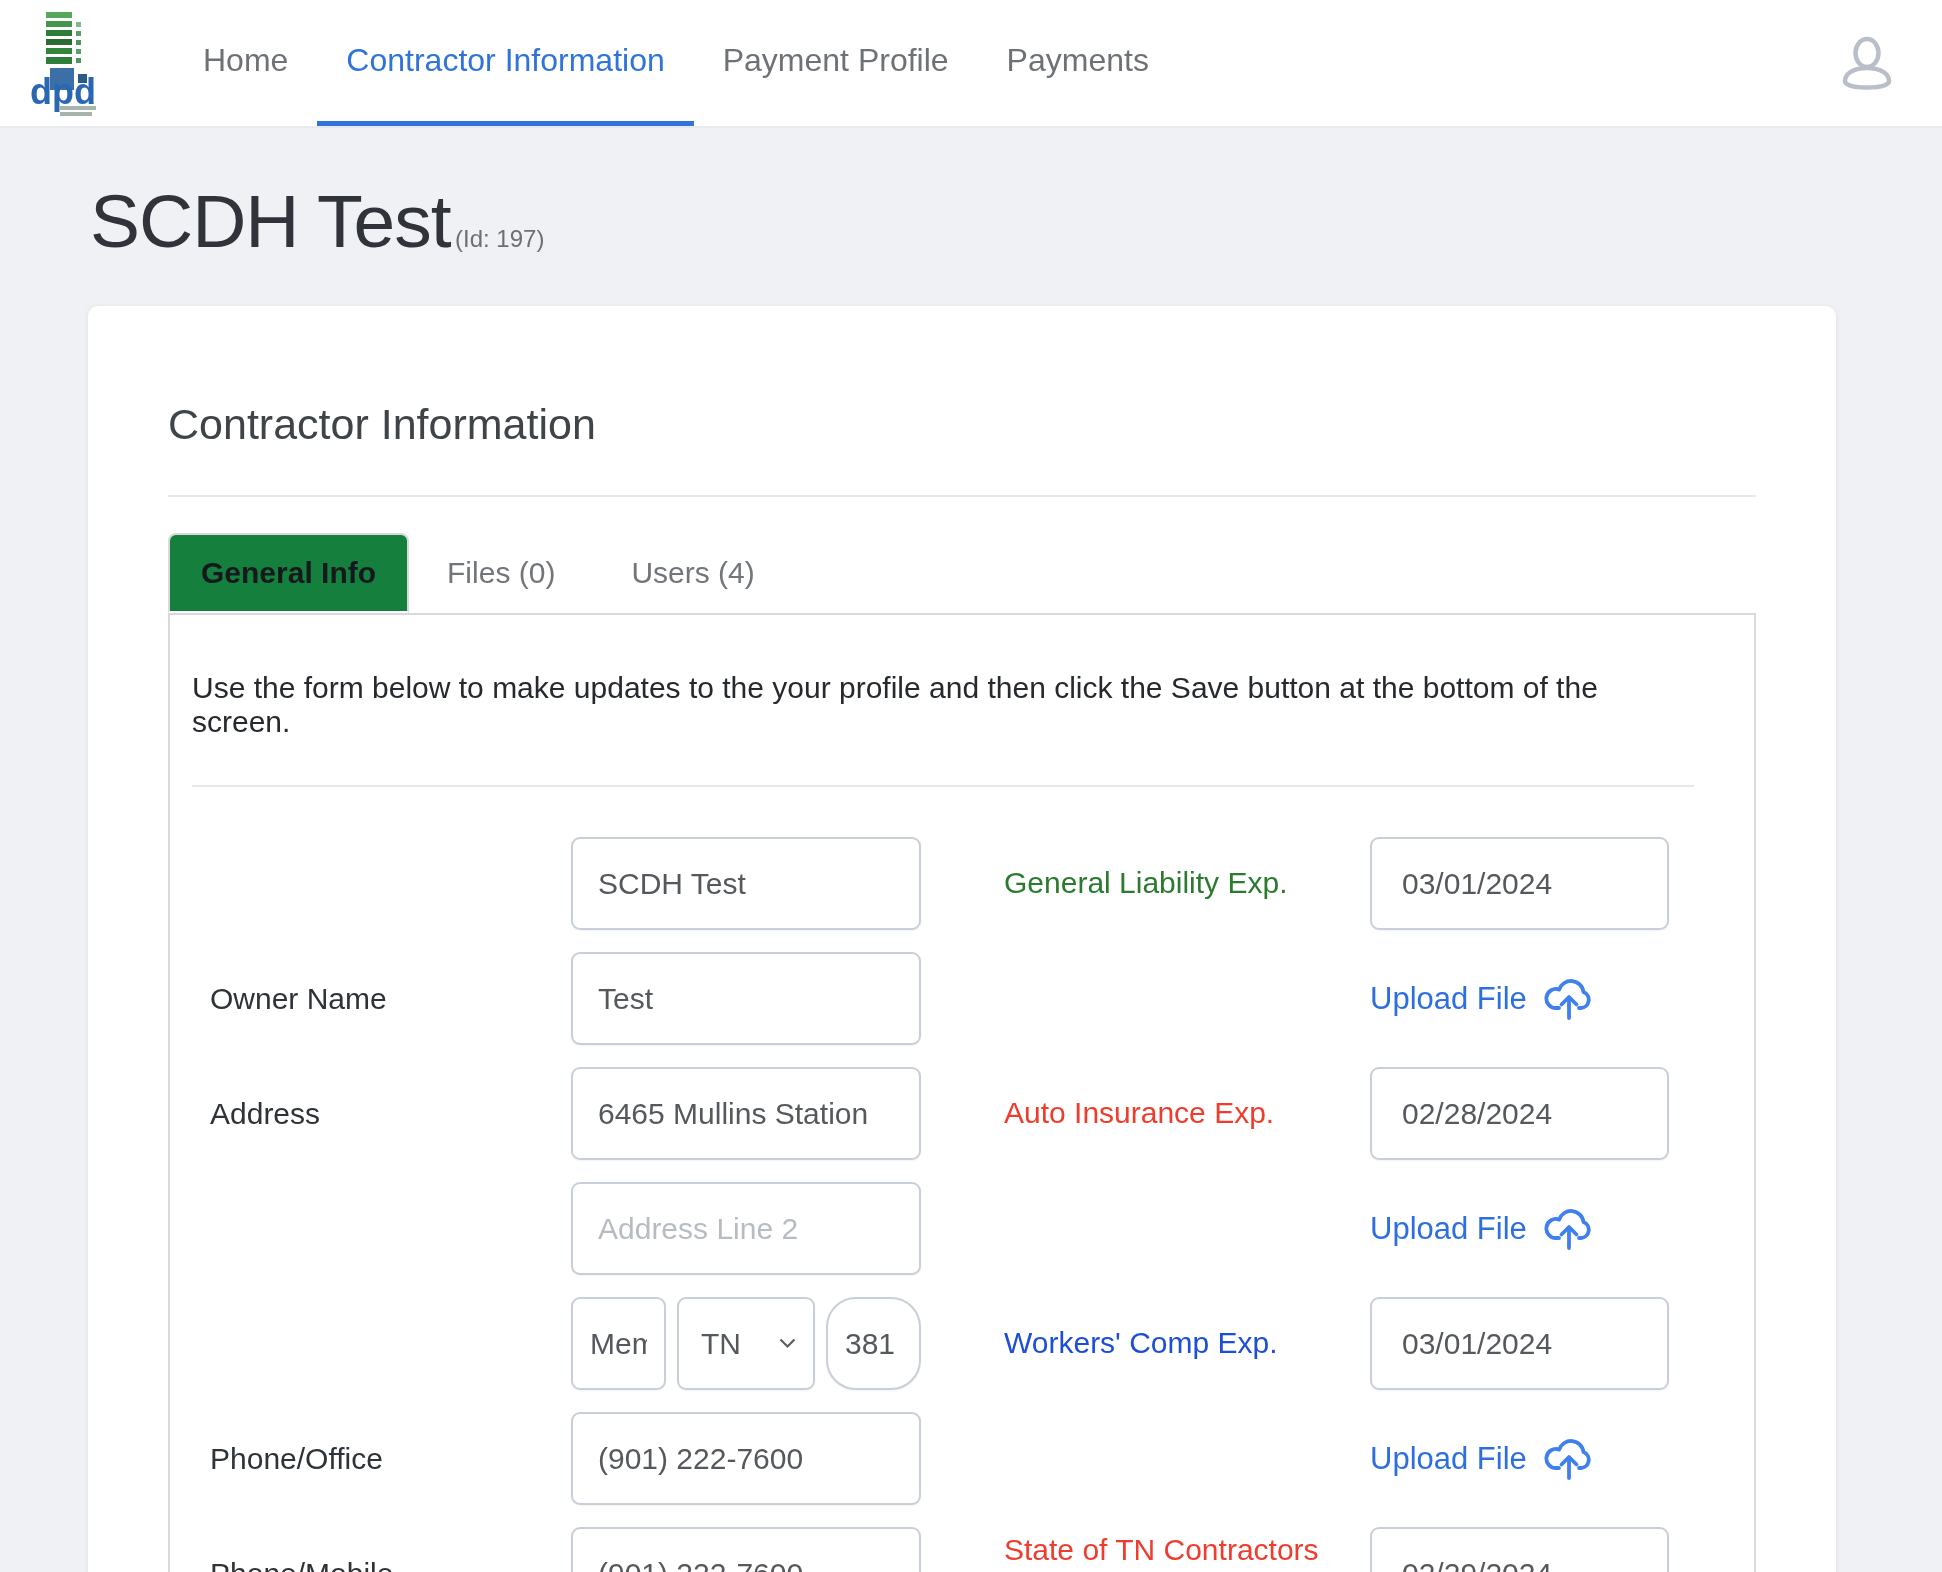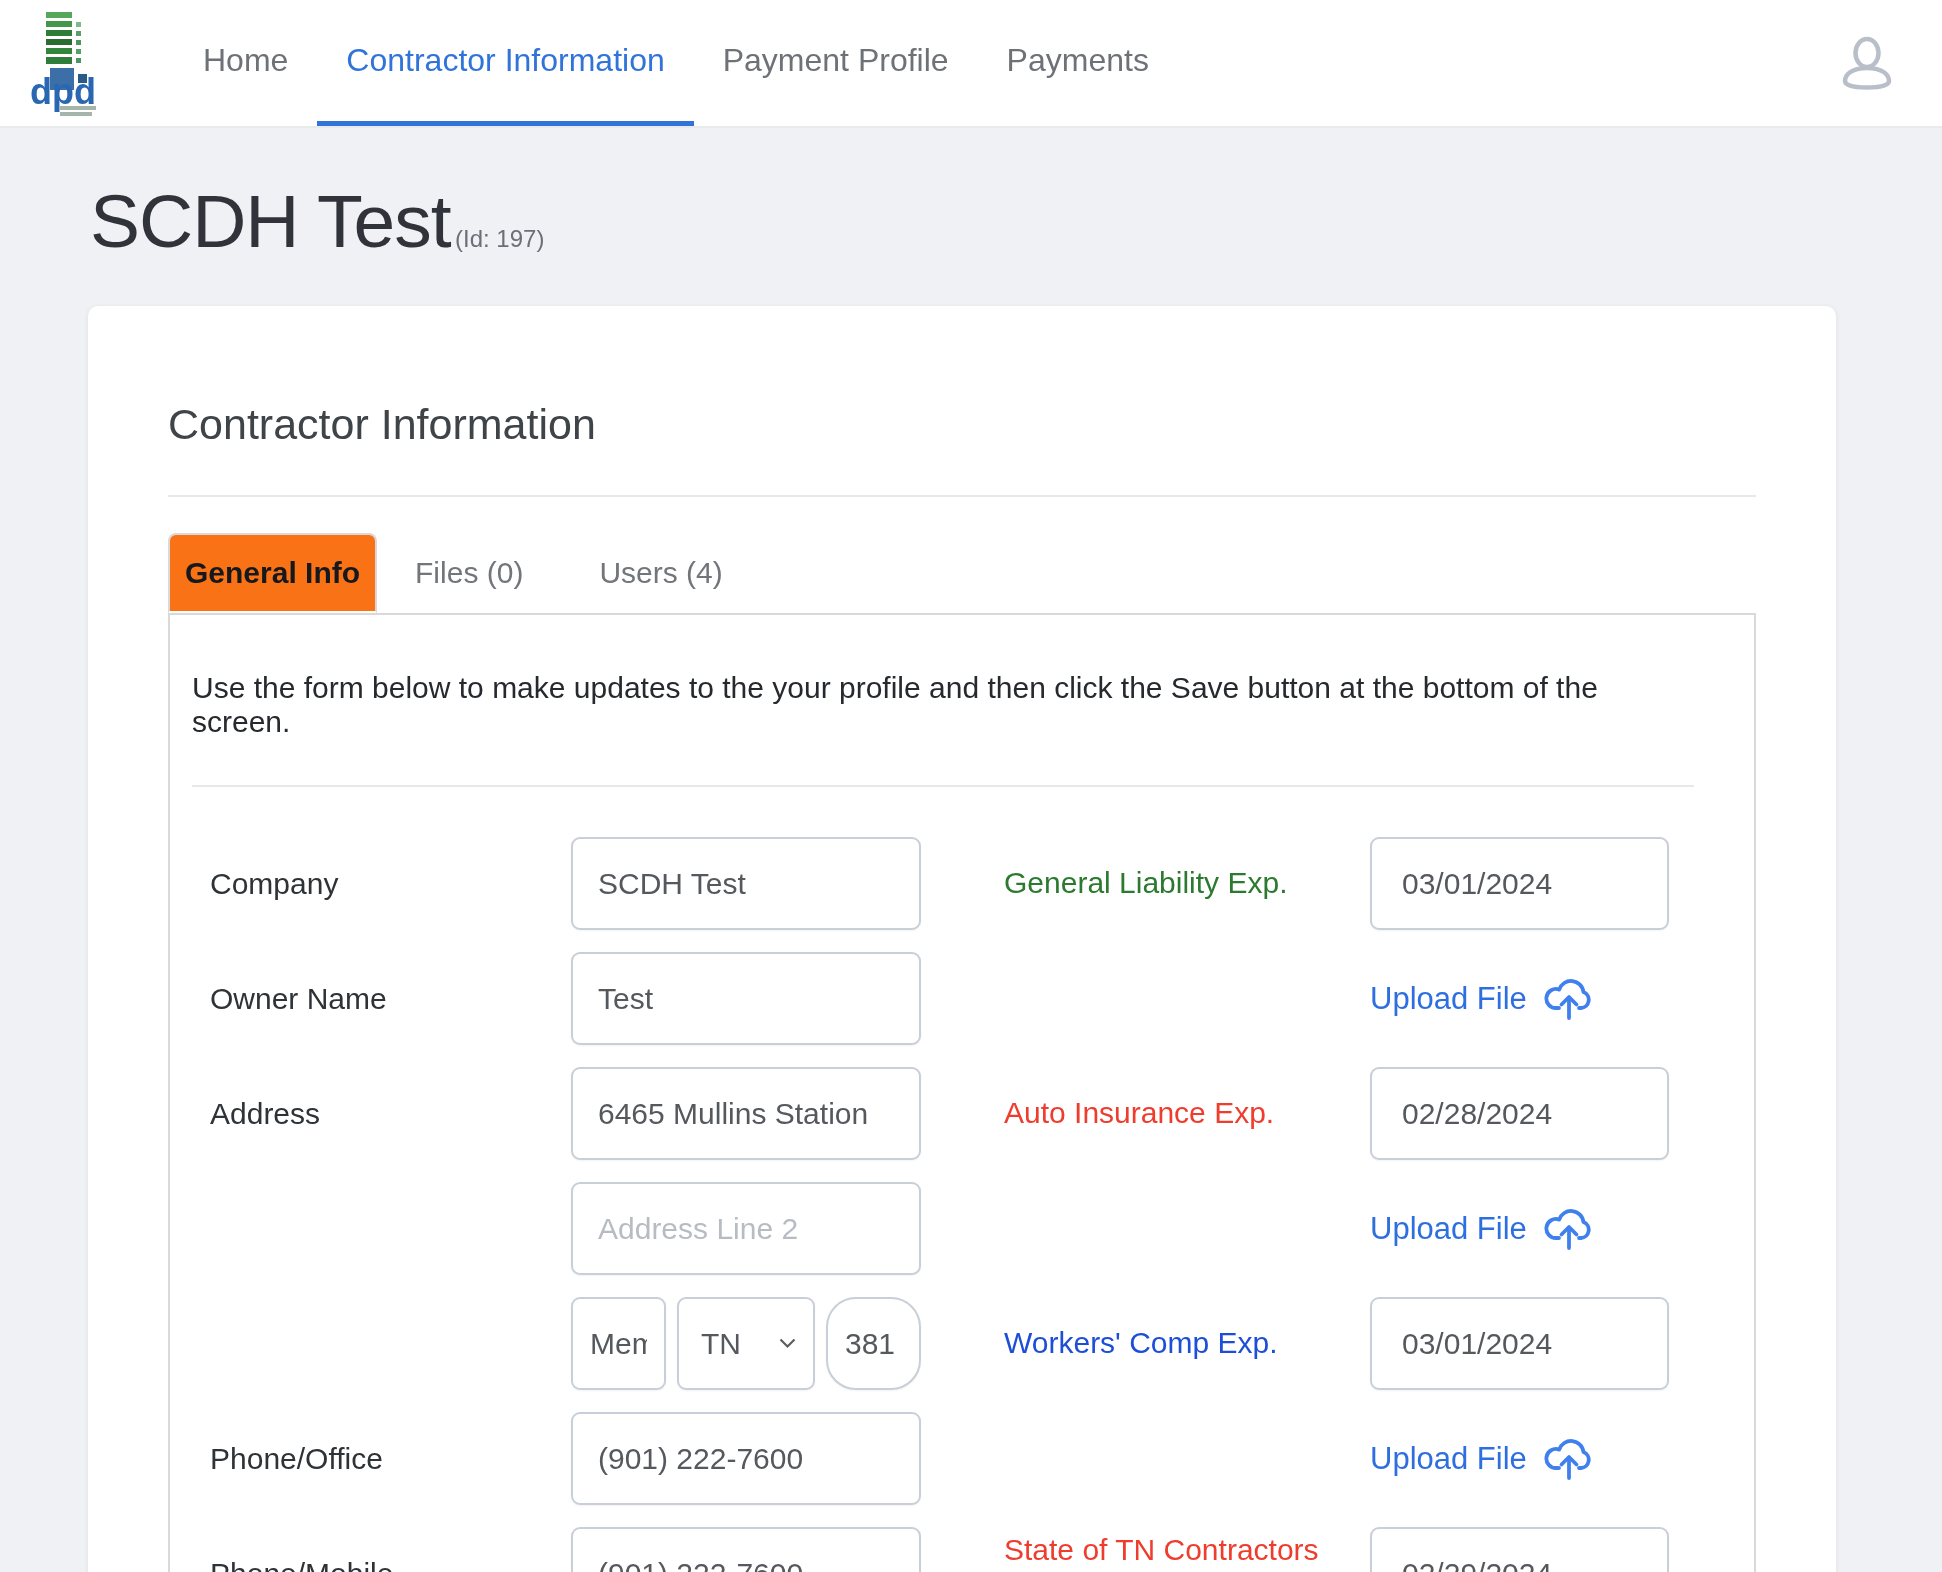--- a/index.html
+++ b/index.html
@@ -53,10 +53,10 @@
     padding:0 38px; font-size:30px; color:#72767b; cursor:pointer;
   }
   .tab.active {
-    background:#f97316;
+    background:#15803d;
     border:2px solid var(--panel_border,#d9d9d9); border-bottom:2px solid #fff;
     margin-bottom:-2px; border-radius:8px 8px 0 0;
-    font-weight:bold; color:#15181c; padding:0 15px;
+    font-weight:bold; color:#15181c; padding:0 31px;
   }
   .panel {
     border:2px solid var(--panel_border,#d9d9d9);

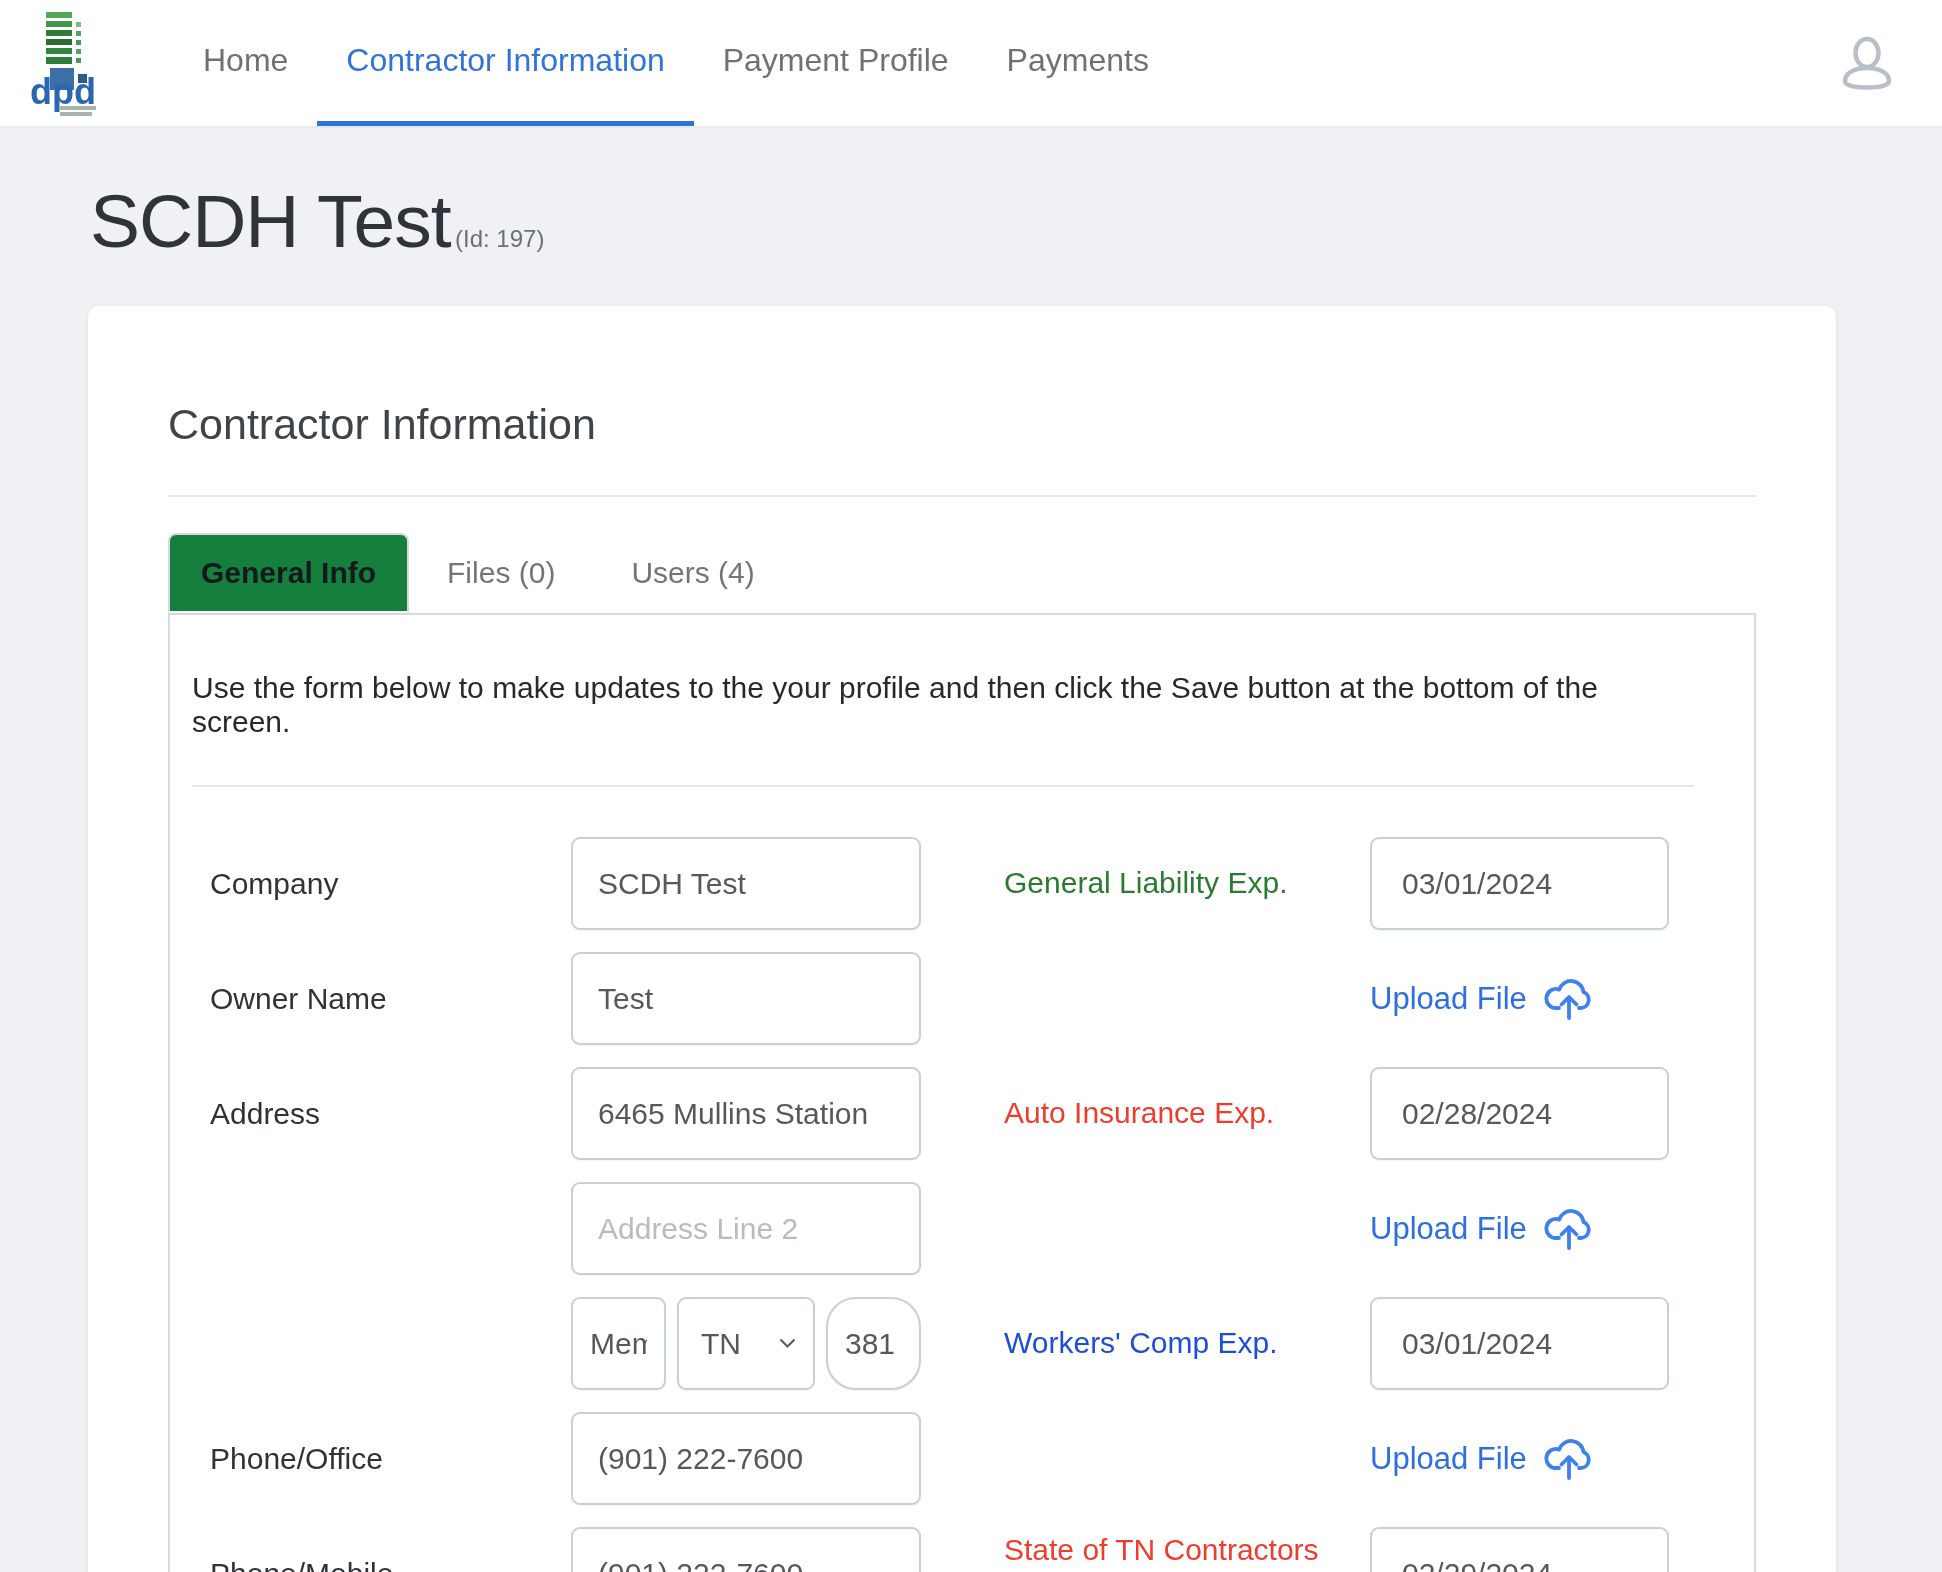--- a/index.html
+++ b/index.html
@@ -158,7 +158,6 @@
 
     <div class="form">
 
-      <div class="lbl" style="grid-row:1">Company</div>
       <div class="fld" style="grid-row:1"><input type="text" value="SCDH Test" style=""></div>
       <div class="rlbl" style="grid-row: 1; color: rgb(44, 122, 47);">General Liability Exp.</div>
       <div class="rfld" style="grid-row:1"><input class="date-input" type="text" value="03/01/2024" style=""></div>

